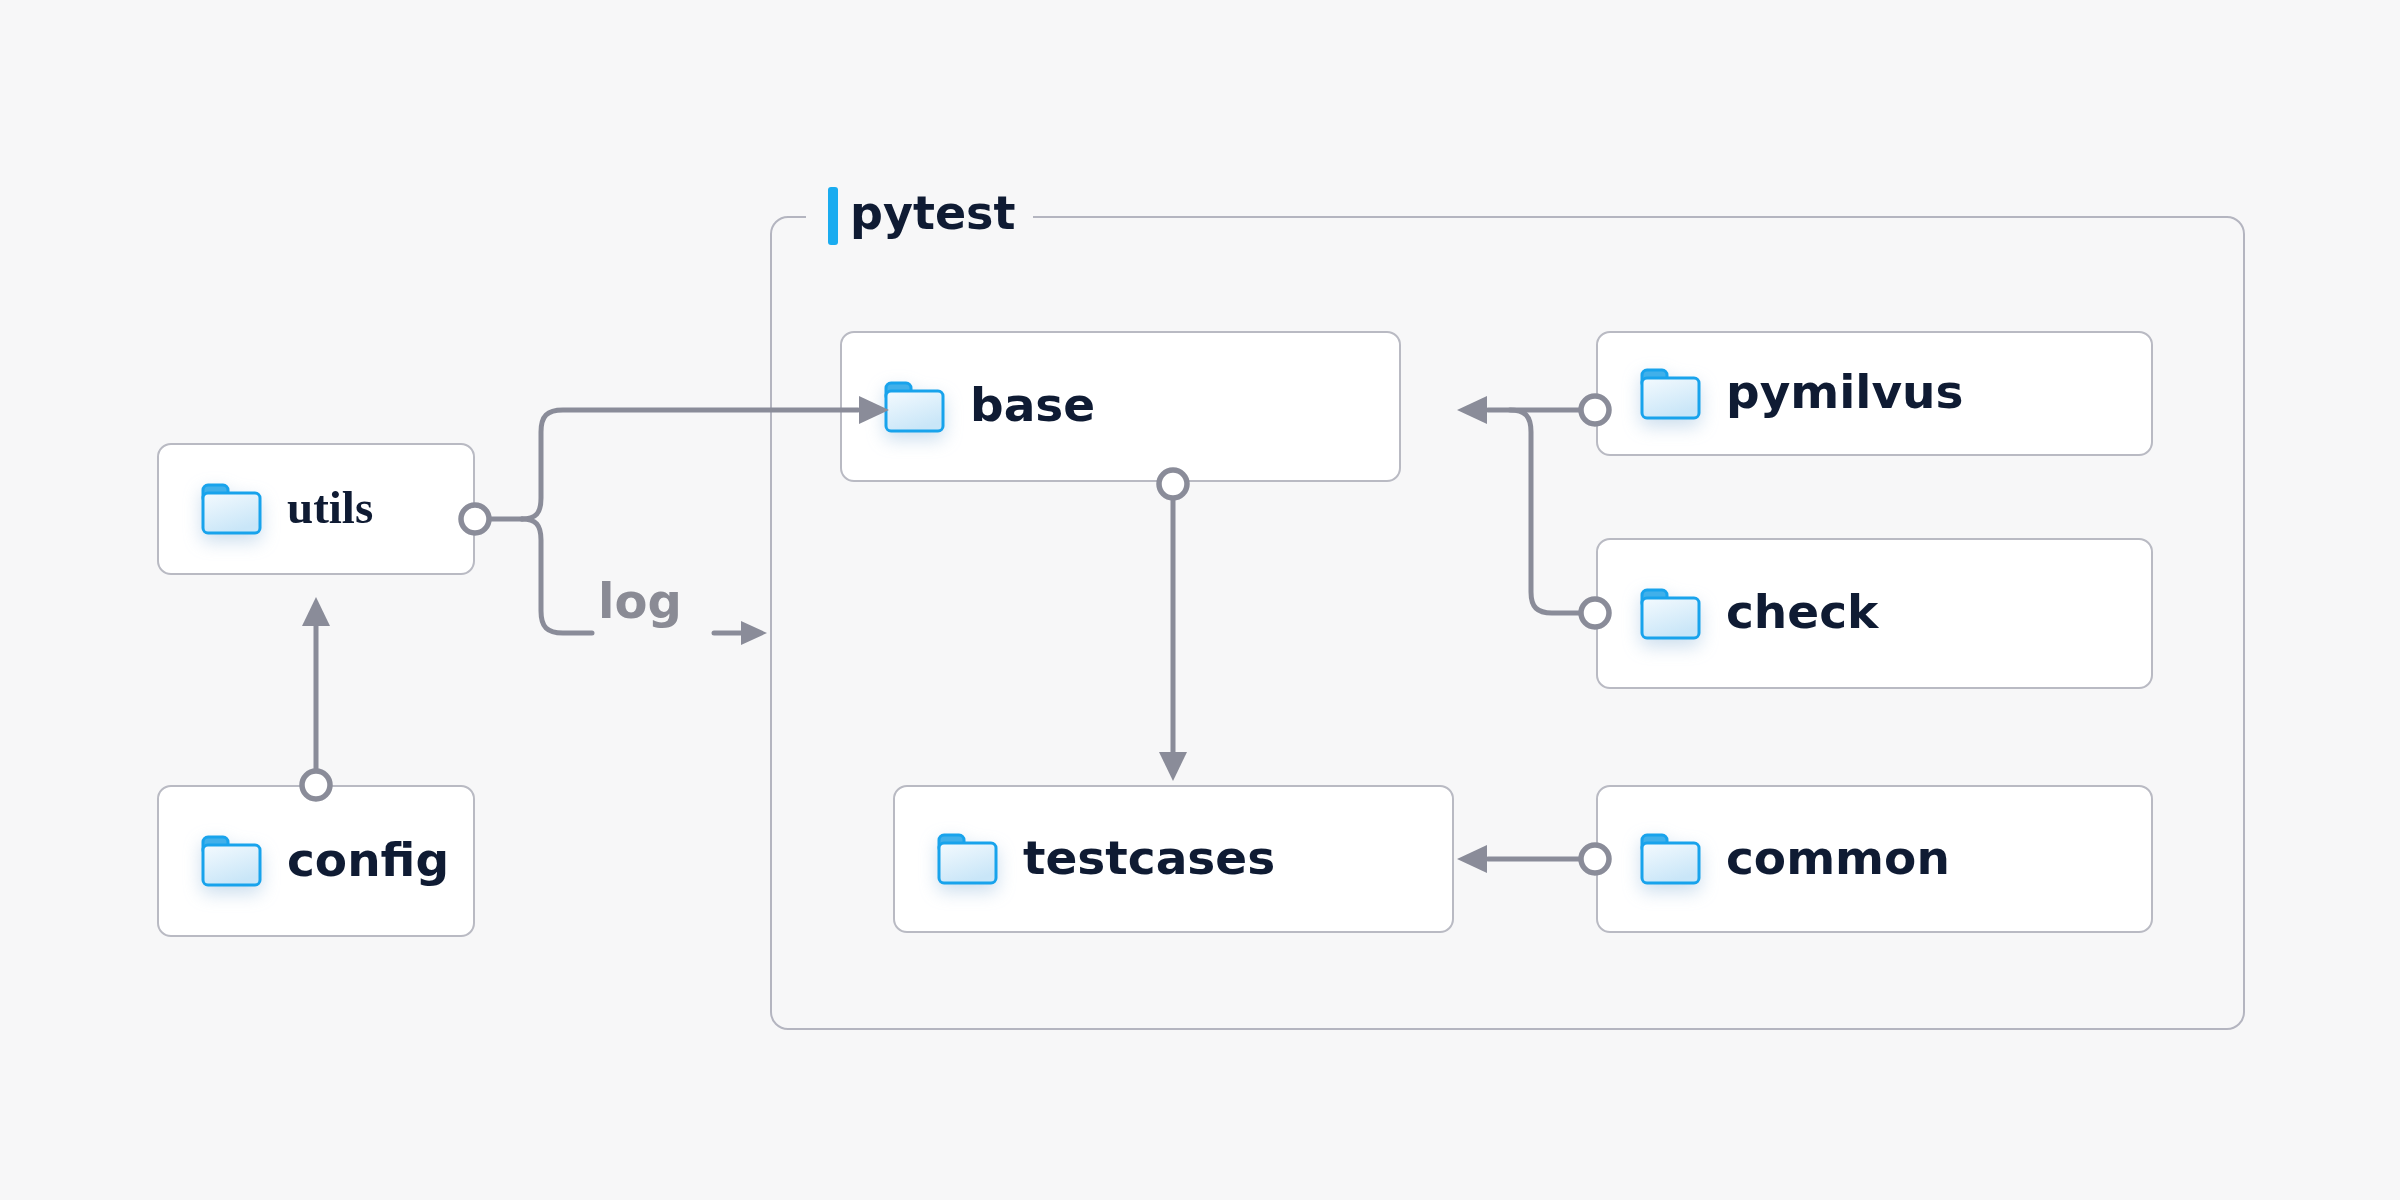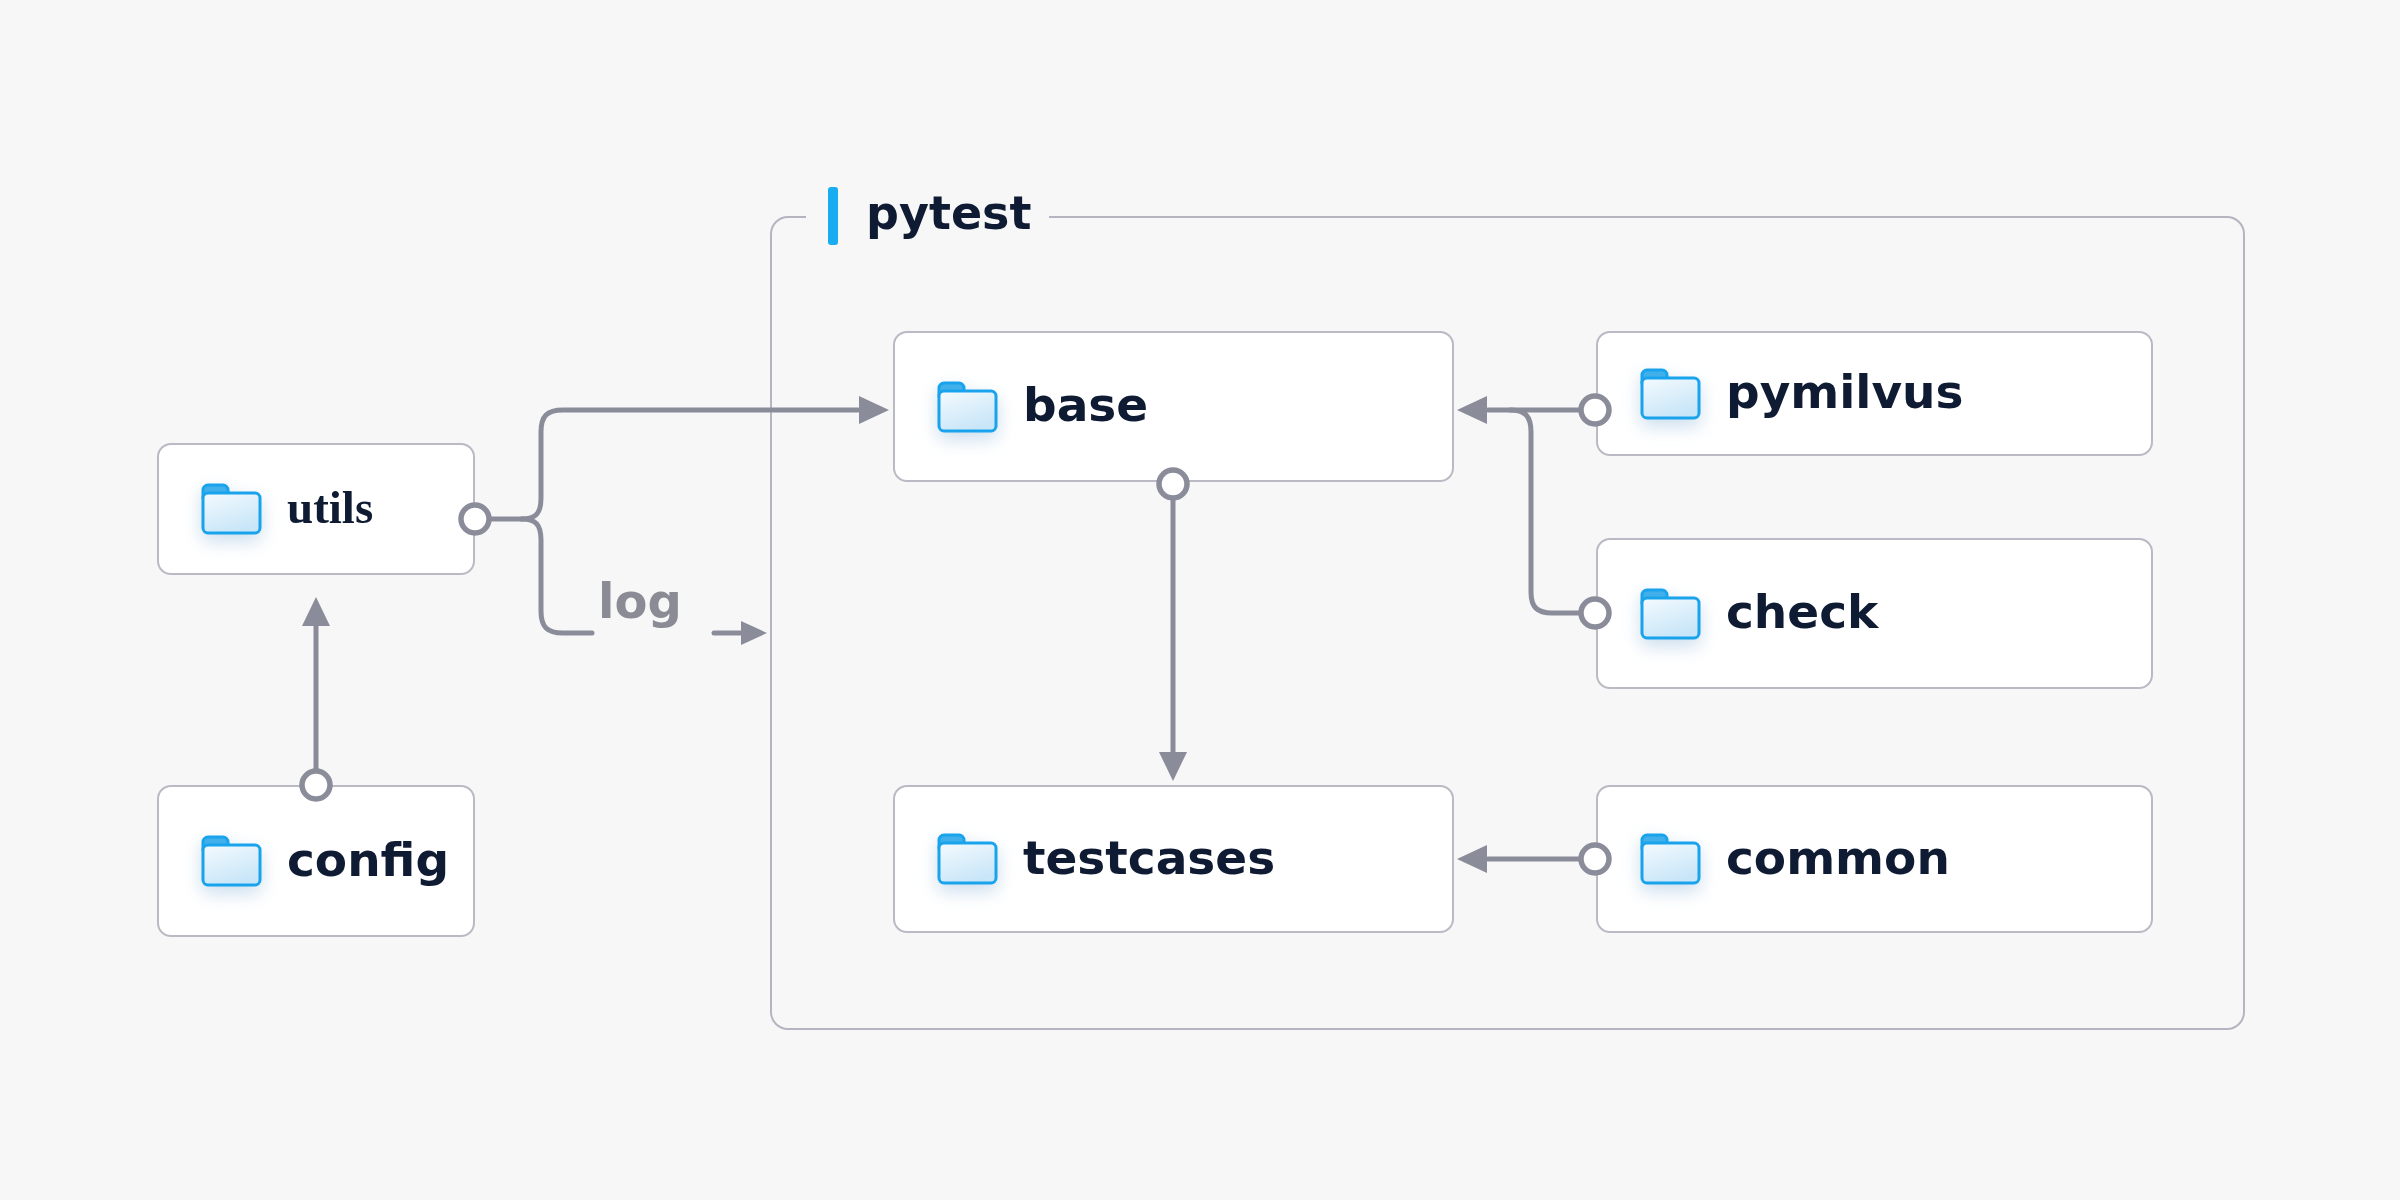--- a/index.html
+++ b/index.html
@@ -23,7 +23,7 @@
   .group-label{
     position:absolute;
     left:806px;top:184px;height:64px;
-    display:flex;align-items:center;gap:28px;
+    display:flex;align-items:center;gap:12px;
     background:#f7f7f8;
     padding:0 18px 0 22px;
     z-index:3;

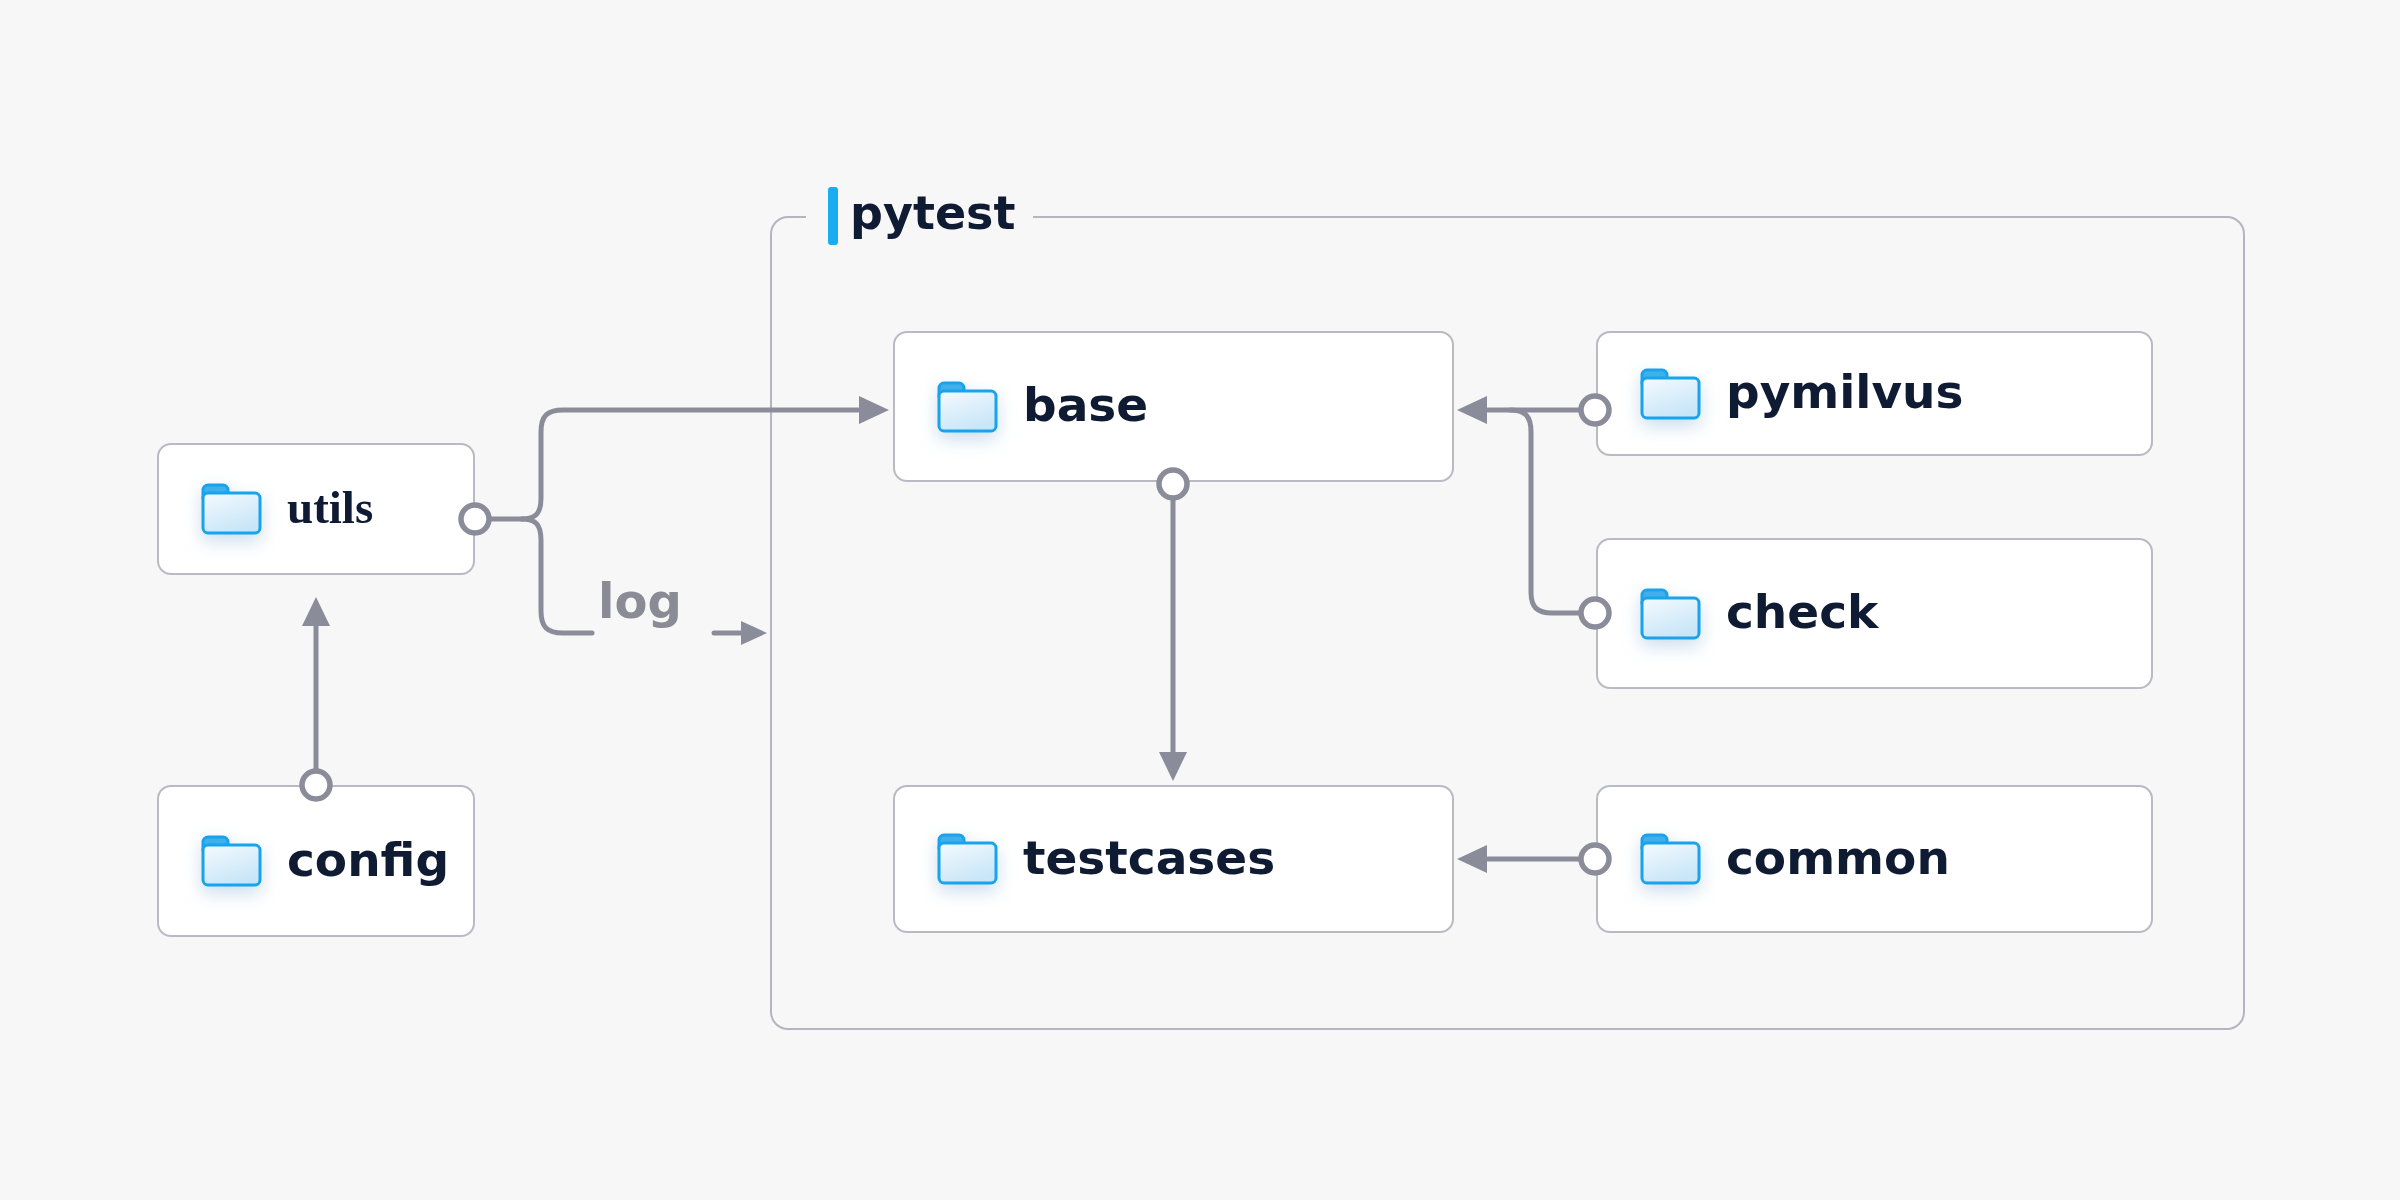--- a/index.html
+++ b/index.html
@@ -58,7 +58,7 @@
   }
   #node-utils    {left:157px; top:443px; width:318px; height:132px;font-family:Liberation Serif, serif;}
   #node-config   {left:157px; top:785px; width:318px; height:152px;}
-  #node-base     {left:893px; top:331px; width:561px; height:151px;text-align:right;}
+  #node-base     {left:840px; top:331px; width:561px; height:151px;text-align:right;}
   #node-pymilvus {left:1596px;top:331px; width:557px; height:125px;}
   #node-check    {left:1596px;top:538px; width:557px; height:151px;}
   #node-testcases{left:893px; top:785px; width:561px; height:148px;}

